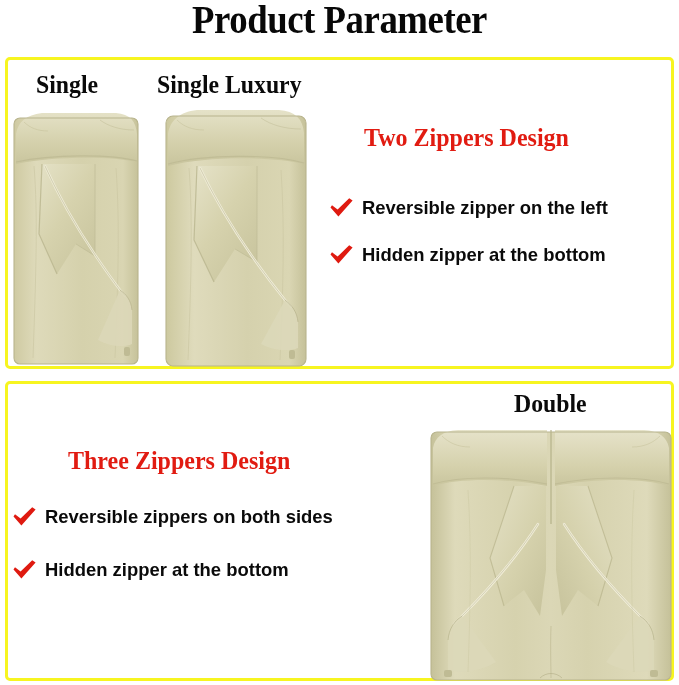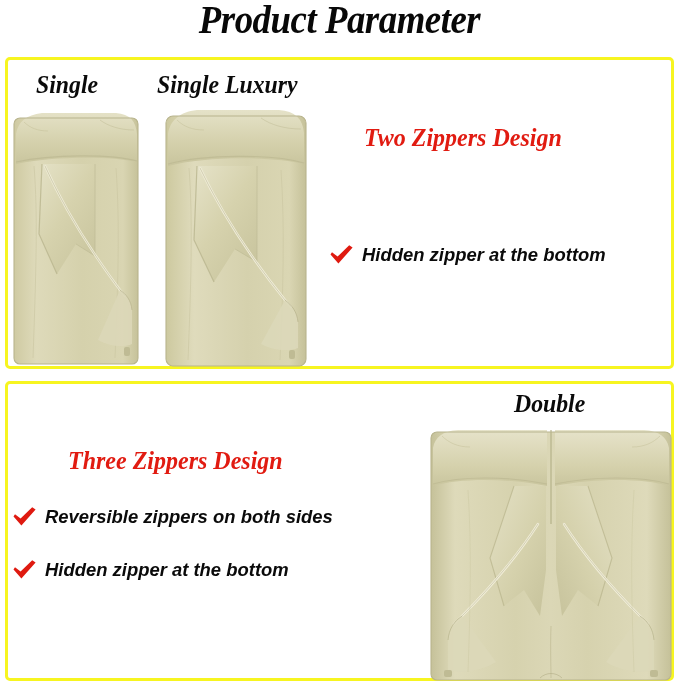--- a/index.html
+++ b/index.html
@@ -17,7 +17,6 @@
     width: 679px;
     height: 685px;
     background: #ffffff;
-    font-style: italic;
   }
 
   

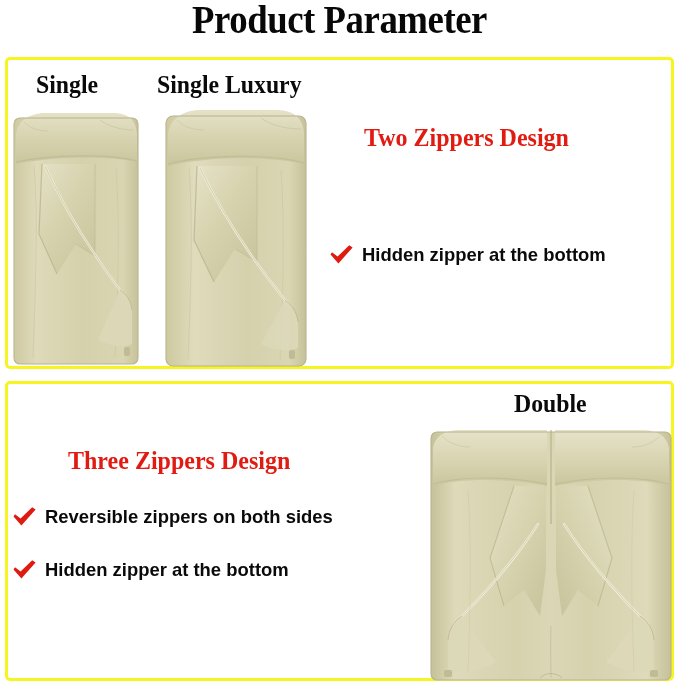--- a/index.html
+++ b/index.html
@@ -217,6 +217,14 @@
 
   <div class="red-heading heading-two">Two Zippers Design</div>
 
+  <div class="bullet-row bullet-t1">
+    <span class="check-icon">
+      <svg width="25" height="22" viewBox="0 0 25 22" xmlns="http://www.w3.org/2000/svg">
+        <path d="M1.5 10.5 L 3 8.2 L 8.6 12.6 L 20.2 1.2 L 23.6 3.4 L 9.4 19.6 Z" fill="#df1a10"></path>
+      </svg>
+    </span>
+    <span class="bullet-text">Reversible zipper on the left</span>
+  </div>
 
   <div class="bullet-row bullet-t2">
     <span class="check-icon">

